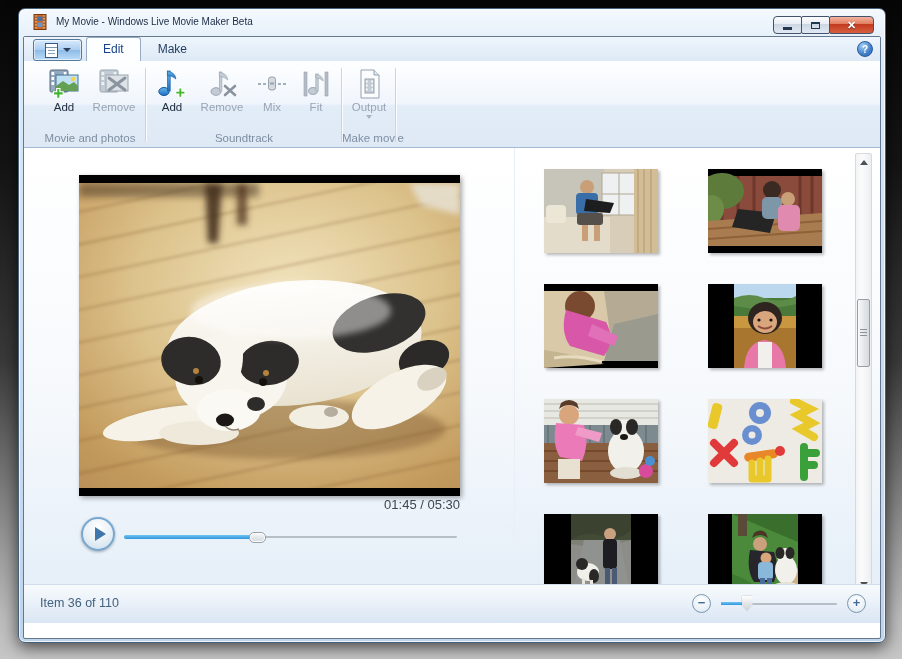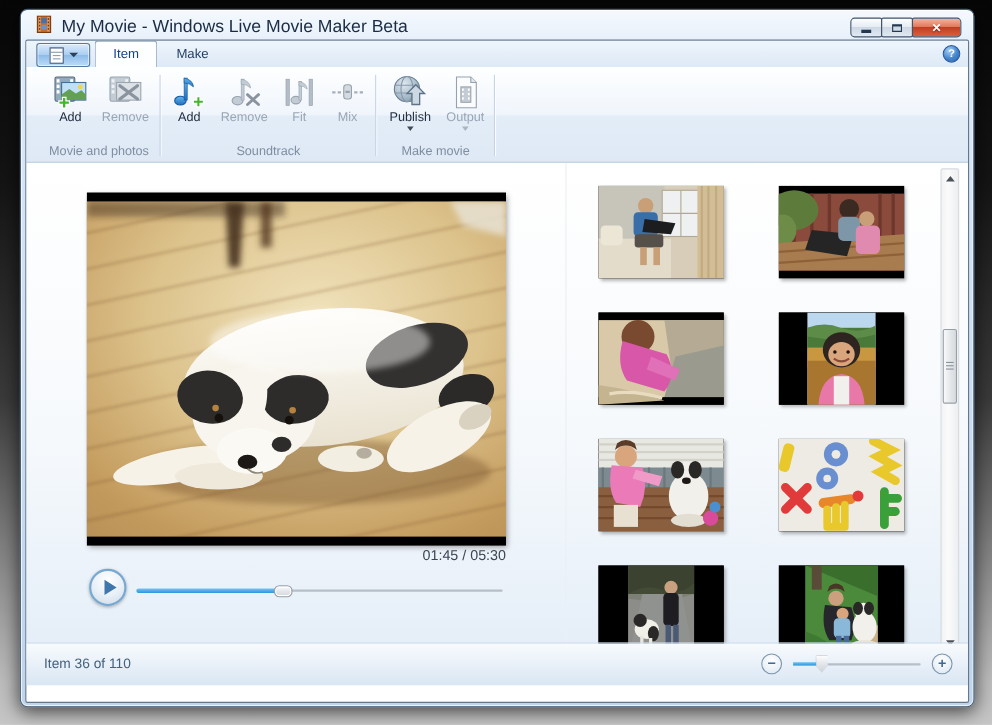--- a/index.html
+++ b/index.html
@@ -13,7 +13,7 @@
     box-shadow:0 4px 16px rgba(0,0,0,.65), inset 0 0 0 1px rgba(255,255,255,.7);}
   .titlebar{position:absolute;left:0;top:0;right:0;height:27px;}
   .app-icon{position:absolute;left:13px;top:5px;width:16px;height:16px;}
-  .title-text{position:absolute;left:37px;top:7px;font-size:16px;color:#1b2b44;white-space:nowrap;}
+  .title-text{position:absolute;left:37px;top:7px;font-size:10px;color:#1b2b44;white-space:nowrap;}
   .winbtns{position:absolute;top:7px;right:11px;display:flex;}
   .winbtn{width:29px;height:18px;margin-left:-1px;border:1px solid #42536b;border-radius:2px;
     background:linear-gradient(#fcfdfe,#e7edf4 45%,#ccd7e4 46%,#e0e9f3);

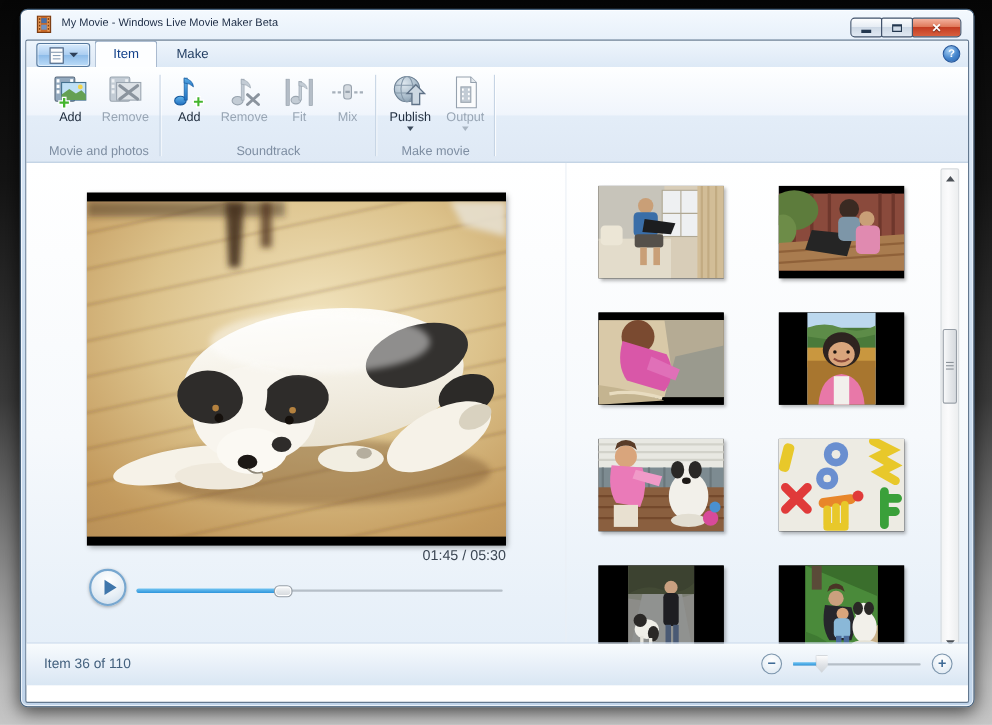--- a/index.html
+++ b/index.html
@@ -148,7 +148,7 @@
           <span class="caret-dn"></span>
         </div>
         <div class="tabs">
-          <div class="tab active">Item</div>
+          <div class="tab active">Edit</div>
           <div class="tab">Make</div>
         </div>
         <div class="helpbtn"><span>?</span></div>

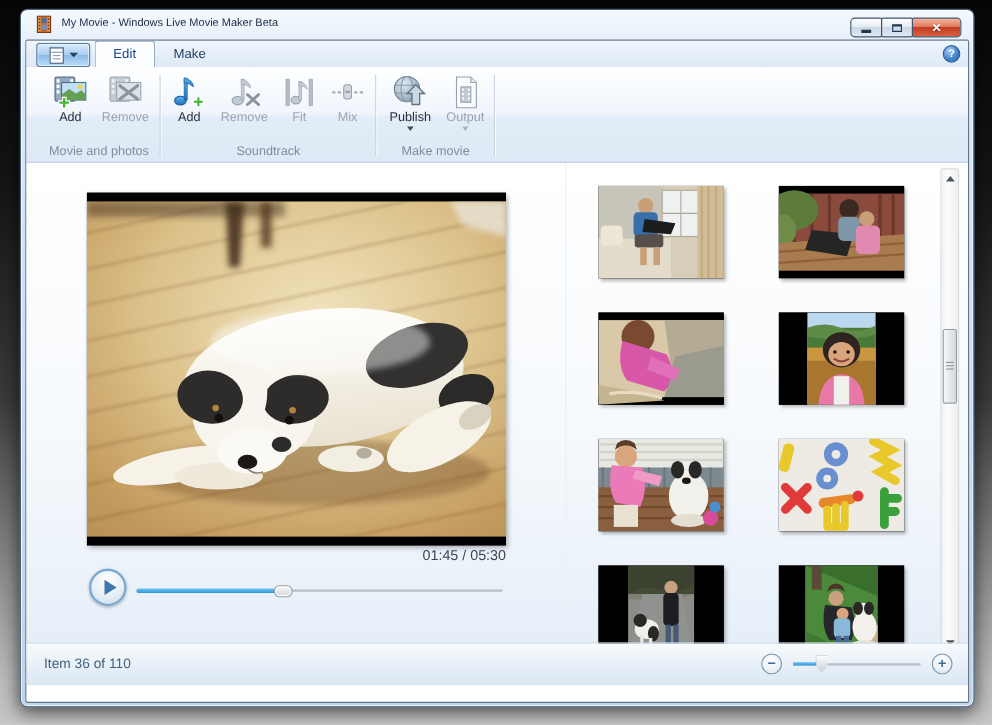--- a/index.html
+++ b/index.html
@@ -222,6 +222,14 @@
           </div>
           <div class="rbtn disabled" style="width:44px;">
             <svg class="ricon" viewBox="0 0 34 32">
+              <path d="M3 16 h28" stroke="#a6b0ba" stroke-width="2" stroke-dasharray="3 2"></path>
+              <rect x="13.5" y="9" width="7" height="13" rx="2.5" fill="#d4dae0" stroke="#98a2ad"></rect>
+              <rect x="15" y="14.5" width="4" height="2" fill="#98a2ad"></rect>
+            </svg>
+            <span class="rlabel">Mix</span>
+          </div>
+          <div class="rbtn disabled" style="width:44px;">
+            <svg class="ricon" viewBox="0 0 34 32">
               <rect x="5" y="4" width="3" height="24" fill="#b4bdc7" stroke="#98a2ad" stroke-width=".6"></rect>
               <rect x="26" y="4" width="3" height="24" fill="#b4bdc7" stroke="#98a2ad" stroke-width=".6"></rect>
               <ellipse cx="14" cy="23" rx="4.4" ry="3.4" fill="#c3ccd5" stroke="#9aa5b0"></ellipse>
@@ -229,14 +237,6 @@
               <path d="M16.8 6 q7 1.5 7.5 7 q-3 -3 -7.5 -3 z" fill="#c3ccd5" stroke="#9aa5b0" stroke-width=".6"></path>
             </svg>
             <span class="rlabel">Fit</span>
-          </div>
-          <div class="rbtn disabled" style="width:44px;">
-            <svg class="ricon" viewBox="0 0 34 32">
-              <path d="M3 16 h28" stroke="#a6b0ba" stroke-width="2" stroke-dasharray="3 2"></path>
-              <rect x="13.5" y="9" width="7" height="13" rx="2.5" fill="#d4dae0" stroke="#98a2ad"></rect>
-              <rect x="15" y="14.5" width="4" height="2" fill="#98a2ad"></rect>
-            </svg>
-            <span class="rlabel">Mix</span>
           </div>
           <div class="rgroup-label">Soundtrack</div>
         </div>

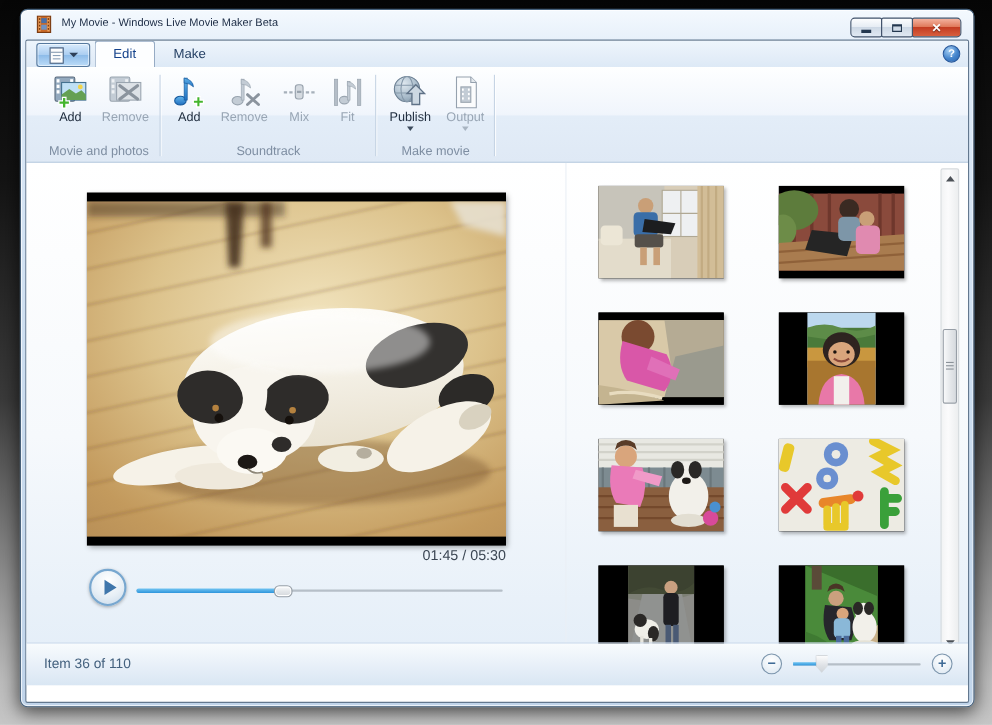--- a/index.html
+++ b/index.html
@@ -242,23 +242,6 @@
         </div>
 
         <div class="rgroup">
-          <div class="rbtn" style="width:54px;">
-            <svg class="ricon" viewBox="0 0 34 32">
-              <defs>
-                  <radialGradient id="gl1" cx=".38" cy=".3" r=".85">
-                    <stop offset="0" stop-color="#dfe8ef"></stop>
-                    <stop offset=".6" stop-color="#a9bccb"></stop>
-                    <stop offset="1" stop-color="#7e93a5"></stop>
-                  </radialGradient>
-                </defs>
-              <circle cx="14" cy="13" r="11.5" fill="url(#gl1)" stroke="#6b7f92"></circle>
-              <ellipse cx="14" cy="13" rx="5.5" ry="11.5" fill="none" stroke="#8699aa" stroke-width="1"></ellipse>
-              <path d="M2.8 9.5 h22.4 M2.8 16.5 h22.4" stroke="#8699aa" stroke-width="1" fill="none"></path>
-              <path d="M22 9 l8 8 h-4.5 v10 h-7 v-10 h-4.5 z" fill="#ccd8e2" stroke="#5f7287" stroke-width="1.2"></path>
-            </svg>
-            <span class="rlabel">Publish</span>
-            <span class="dropcaret"></span>
-          </div>
           <div class="rbtn disabled" style="width:46px;align-items:center;">
             <svg class="ricon" viewBox="0 0 34 32">
               <path d="M9 2 h13 l5 5 v23 h-18 z" fill="#fbfcfd" stroke="#95a1ae"></path>

